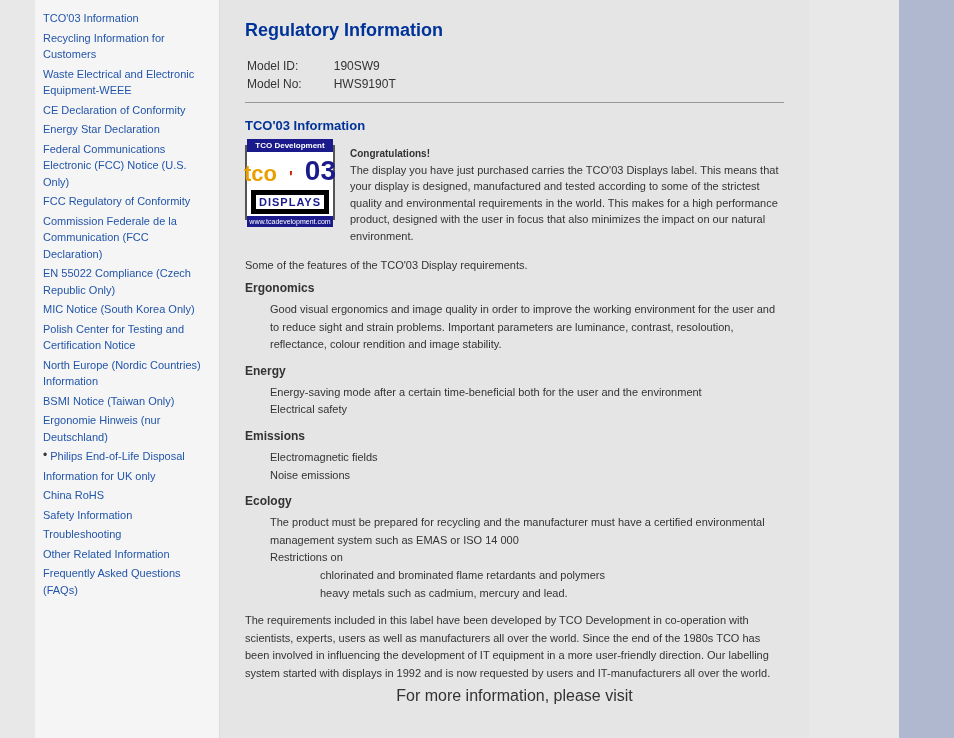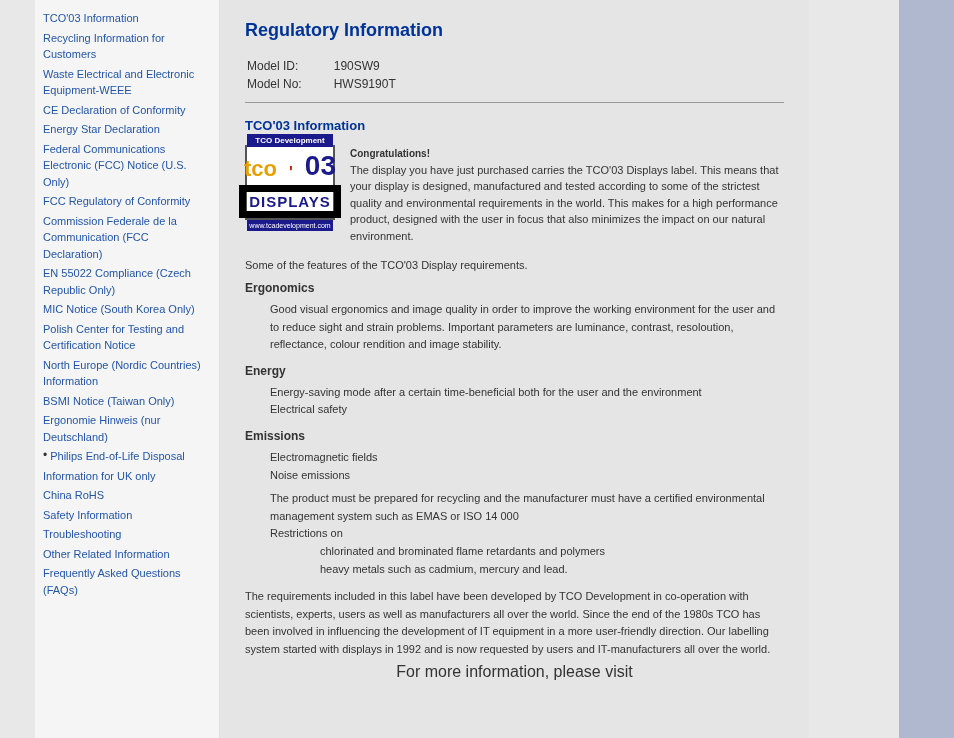--- a/index.html
+++ b/index.html
@@ -120,11 +120,11 @@
       color: #1a1a8c;
     }
     .tco-displays {
-      font-size: 15px;
+      font-size: 11px;
       font-weight: bold;
       color: #1a1a8c;
       letter-spacing: 1px;
-      border: 7px solid #000000;
+      border: 5px solid #000000;
       padding: 1px 3px;
     }
     .tco-url {

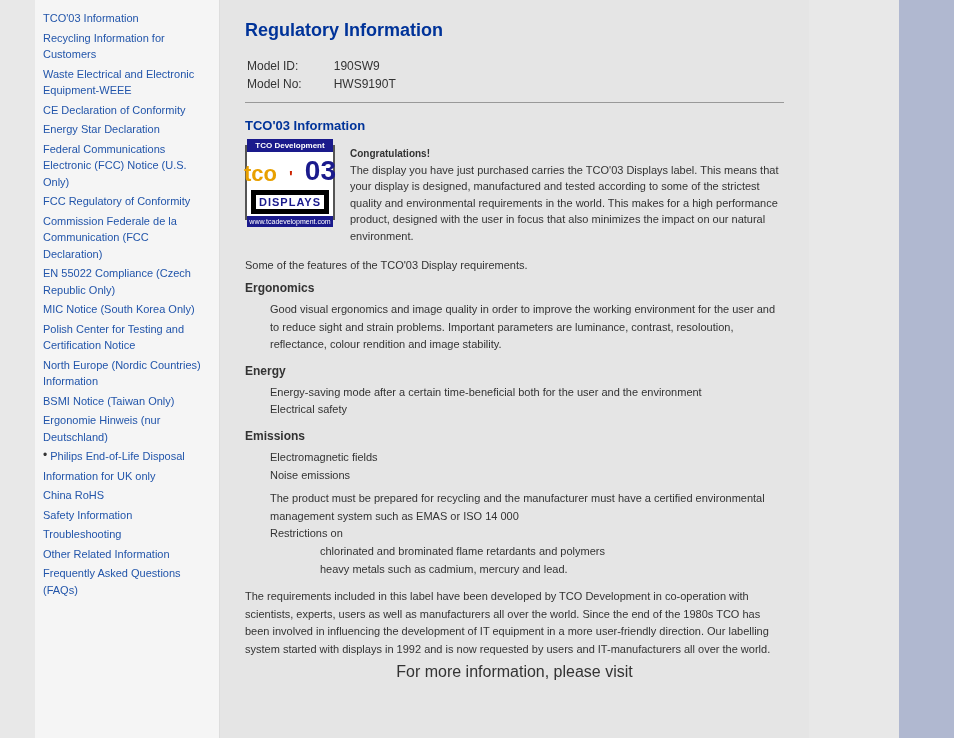--- a/index.html
+++ b/index.html
@@ -269,6 +269,7 @@
     <div>Noise emissions</div>
   </div>
 
+  <h3 class="sub-title">Ecology</h3>
   <div class="indented">
     <div>The product must be prepared for recycling and the manufacturer must have a certified environmental management system such as EMAS or ISO 14 000</div>
     <div>Restrictions on</div>

